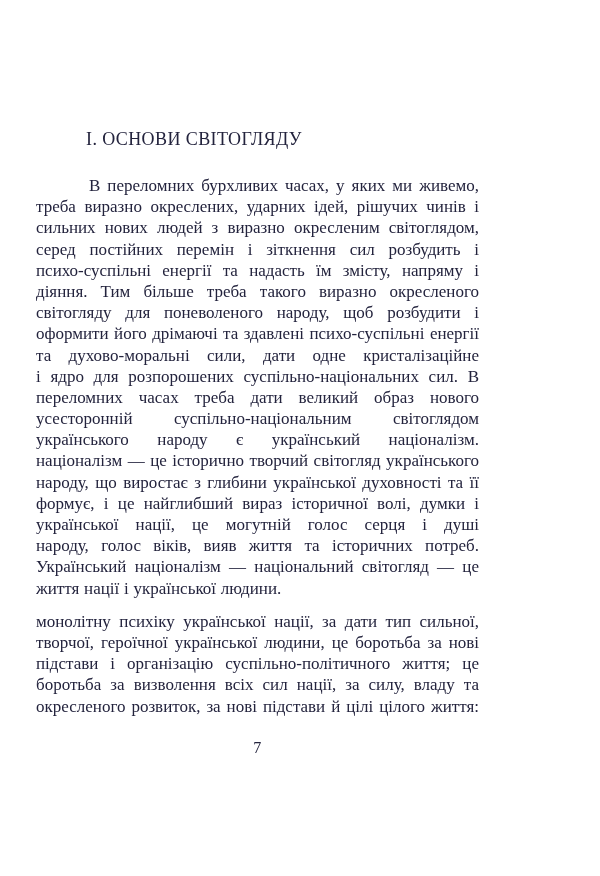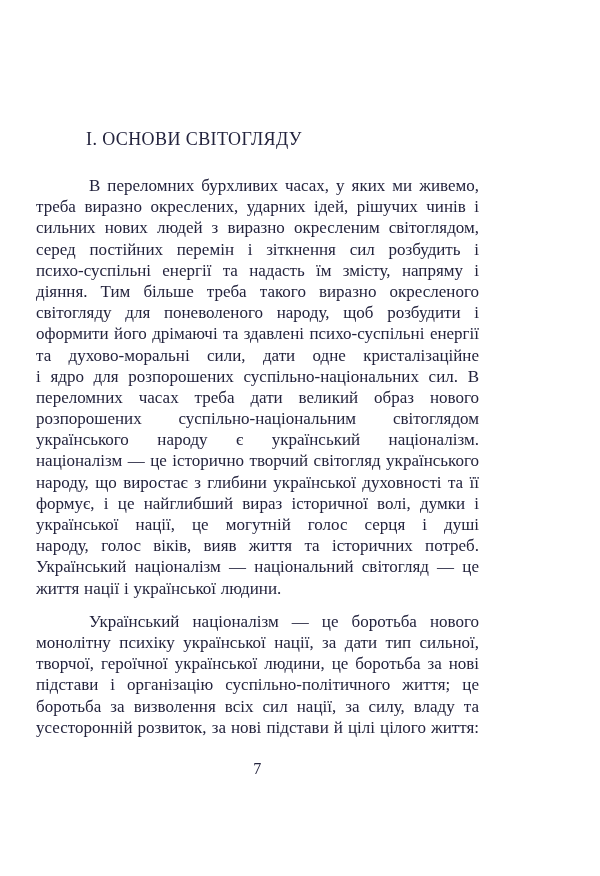--- a/index.html
+++ b/index.html
@@ -72,7 +72,7 @@
     <div class="line">та духово-моральні сили, дати одне кристалізаційне вогнище</div>
     <div class="line">і ядро для розпорошених суспільно-національних сил. В таких</div>
     <div class="line">переломних часах треба дати великий образ нового</div>
-    <div class="line">розпорошених суспільно-національним світоглядом</div>
+    <div class="line">усесторонній суспільно-національним світоглядом</div>
     <div class="line">українського народу є український націоналізм. Український</div>
     <div class="line">націоналізм — це історично творчий світогляд українського</div>
     <div class="line">народу, що виростає з глибини української духовності та її</div>

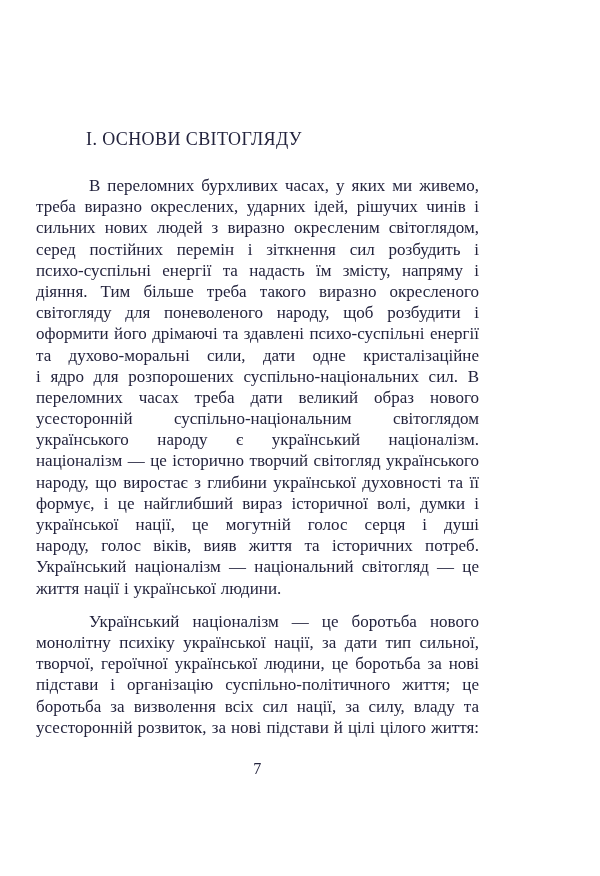--- a/index.html
+++ b/index.html
@@ -84,7 +84,6 @@
   </div>
 
   <div class="para">
-    <div class="line indent">Український націоналізм — це боротьба нового</div>
     <div class="line">монолітну психіку української нації, за дати тип сильної,</div>
     <div class="line">творчої, героїчної української людини, це боротьба за нові</div>
     <div class="line">підстави і організацію суспільно-політичного життя; це</div>

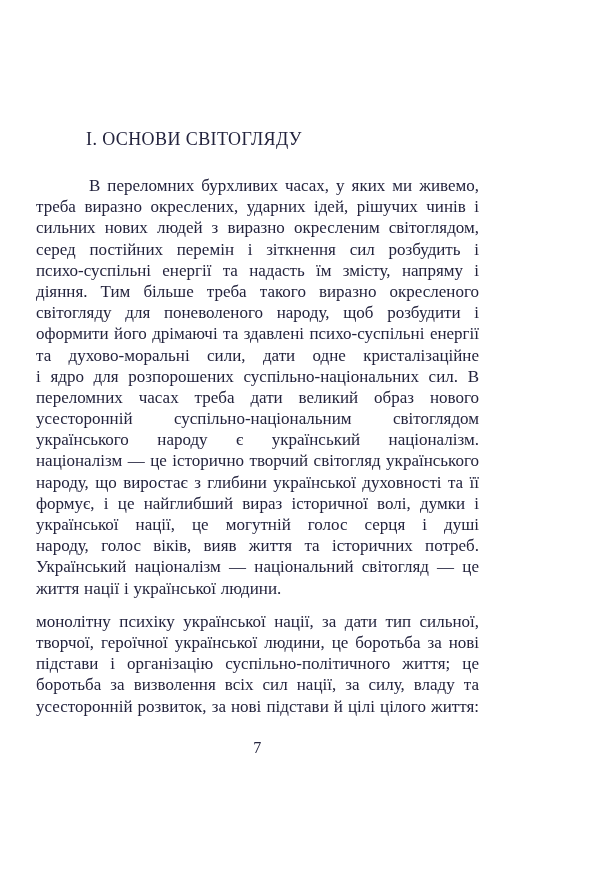--- a/index.html
+++ b/index.html
@@ -88,7 +88,7 @@
     <div class="line">творчої, героїчної української людини, це боротьба за нові</div>
     <div class="line">підстави і організацію суспільно-політичного життя; це</div>
     <div class="line">боротьба за визволення всіх сил нації, за силу, владу та</div>
-    <div class="line">усесторонній розвиток, за нові підстави й цілі цілого життя:</div>
+    <div class="line">окресленого розвиток, за нові підстави й цілі цілого життя:</div>
   </div>
 
   <div class="page-number">7</div>

